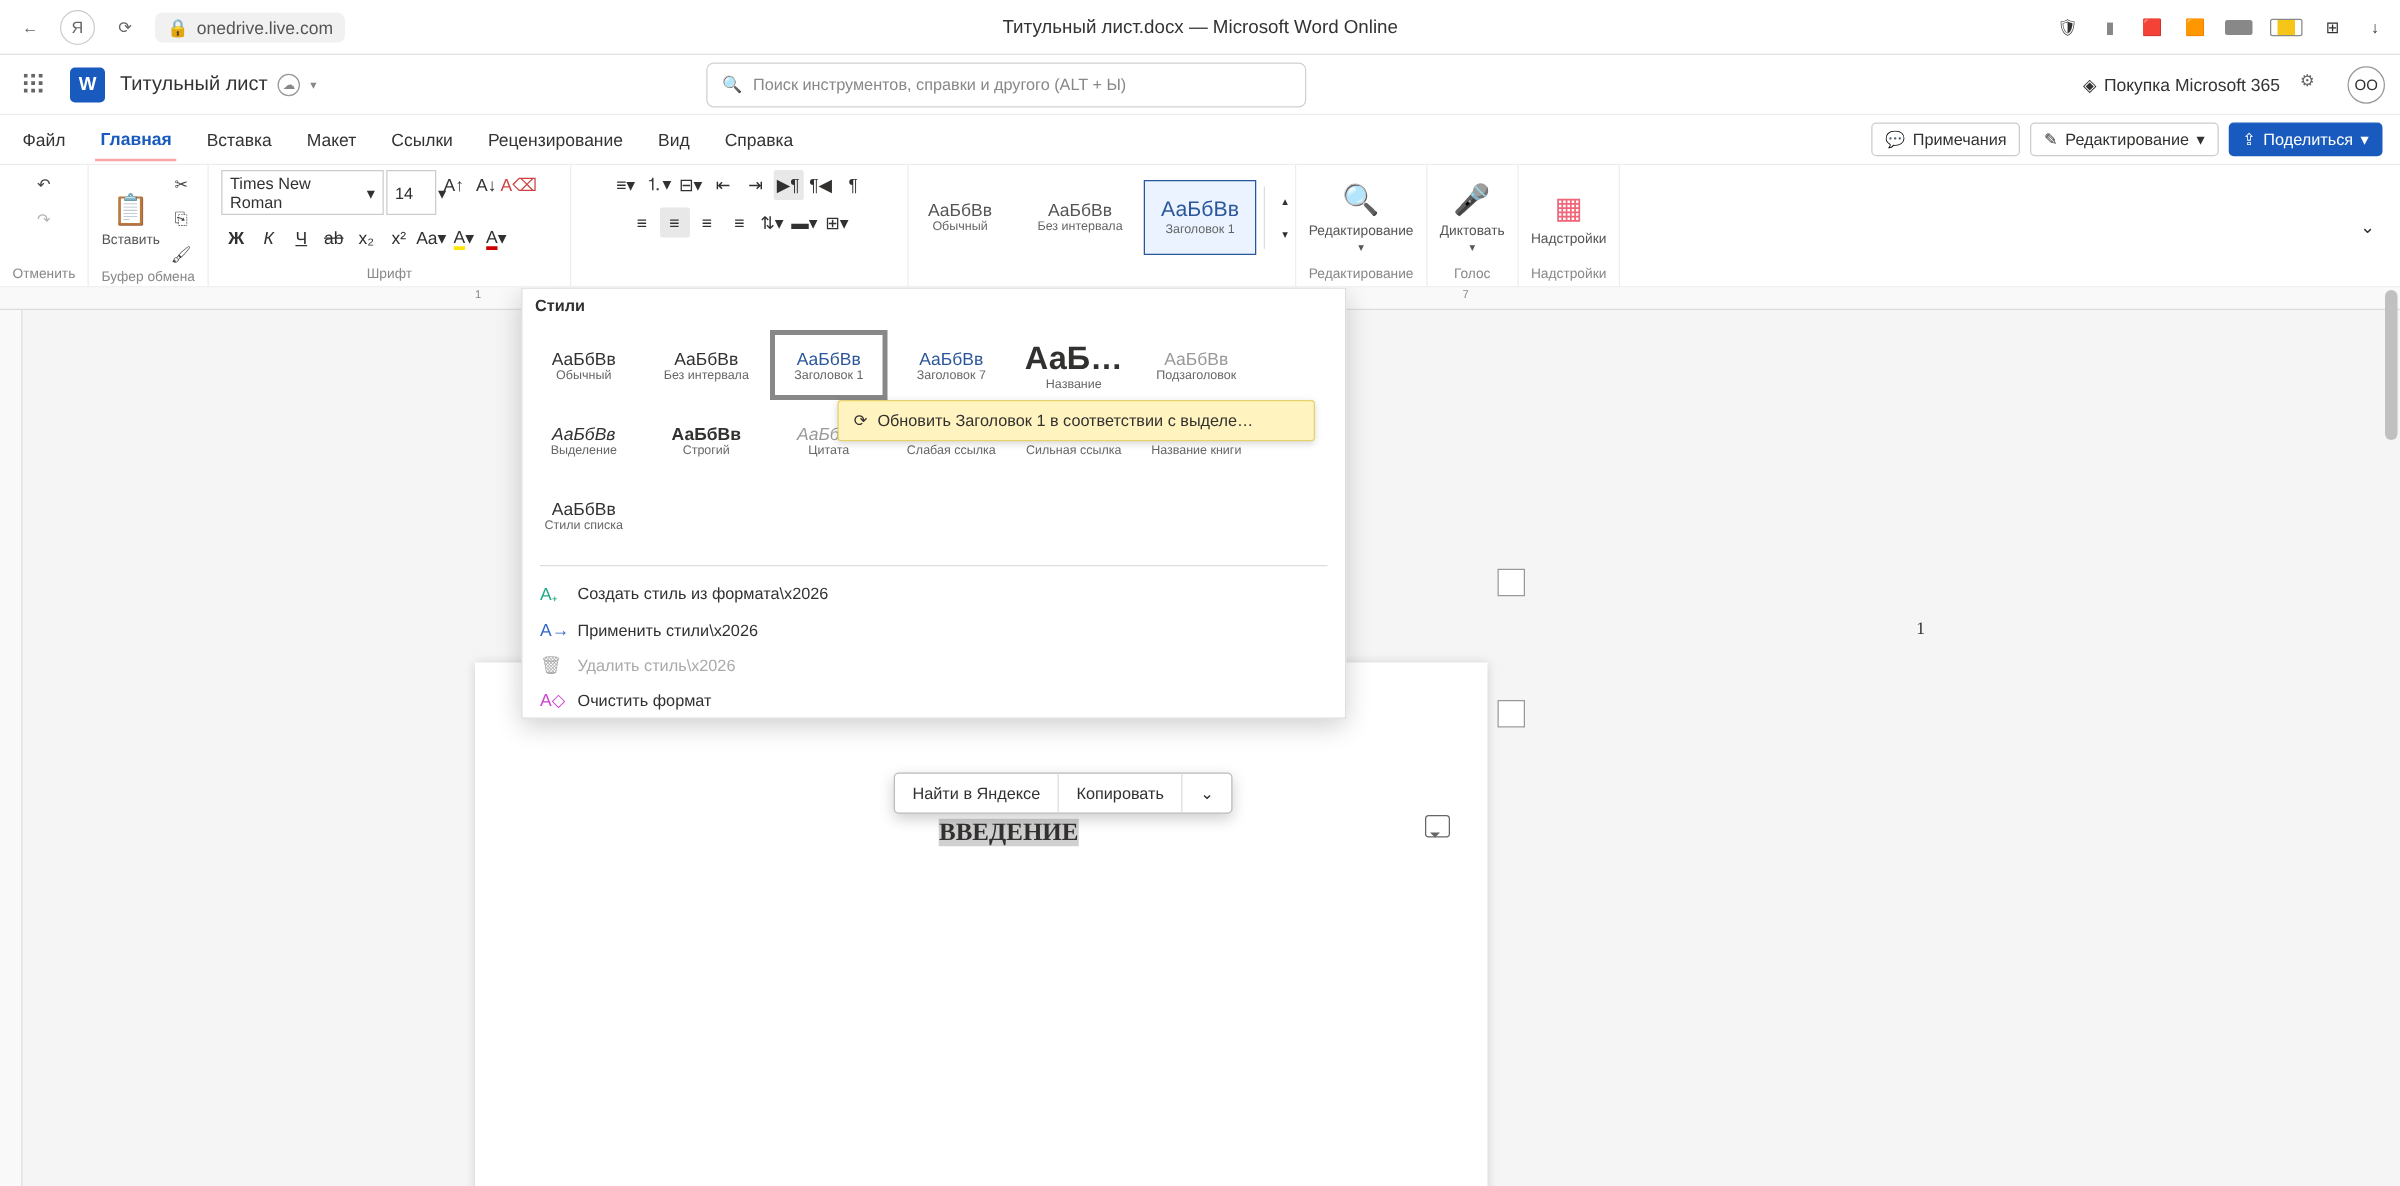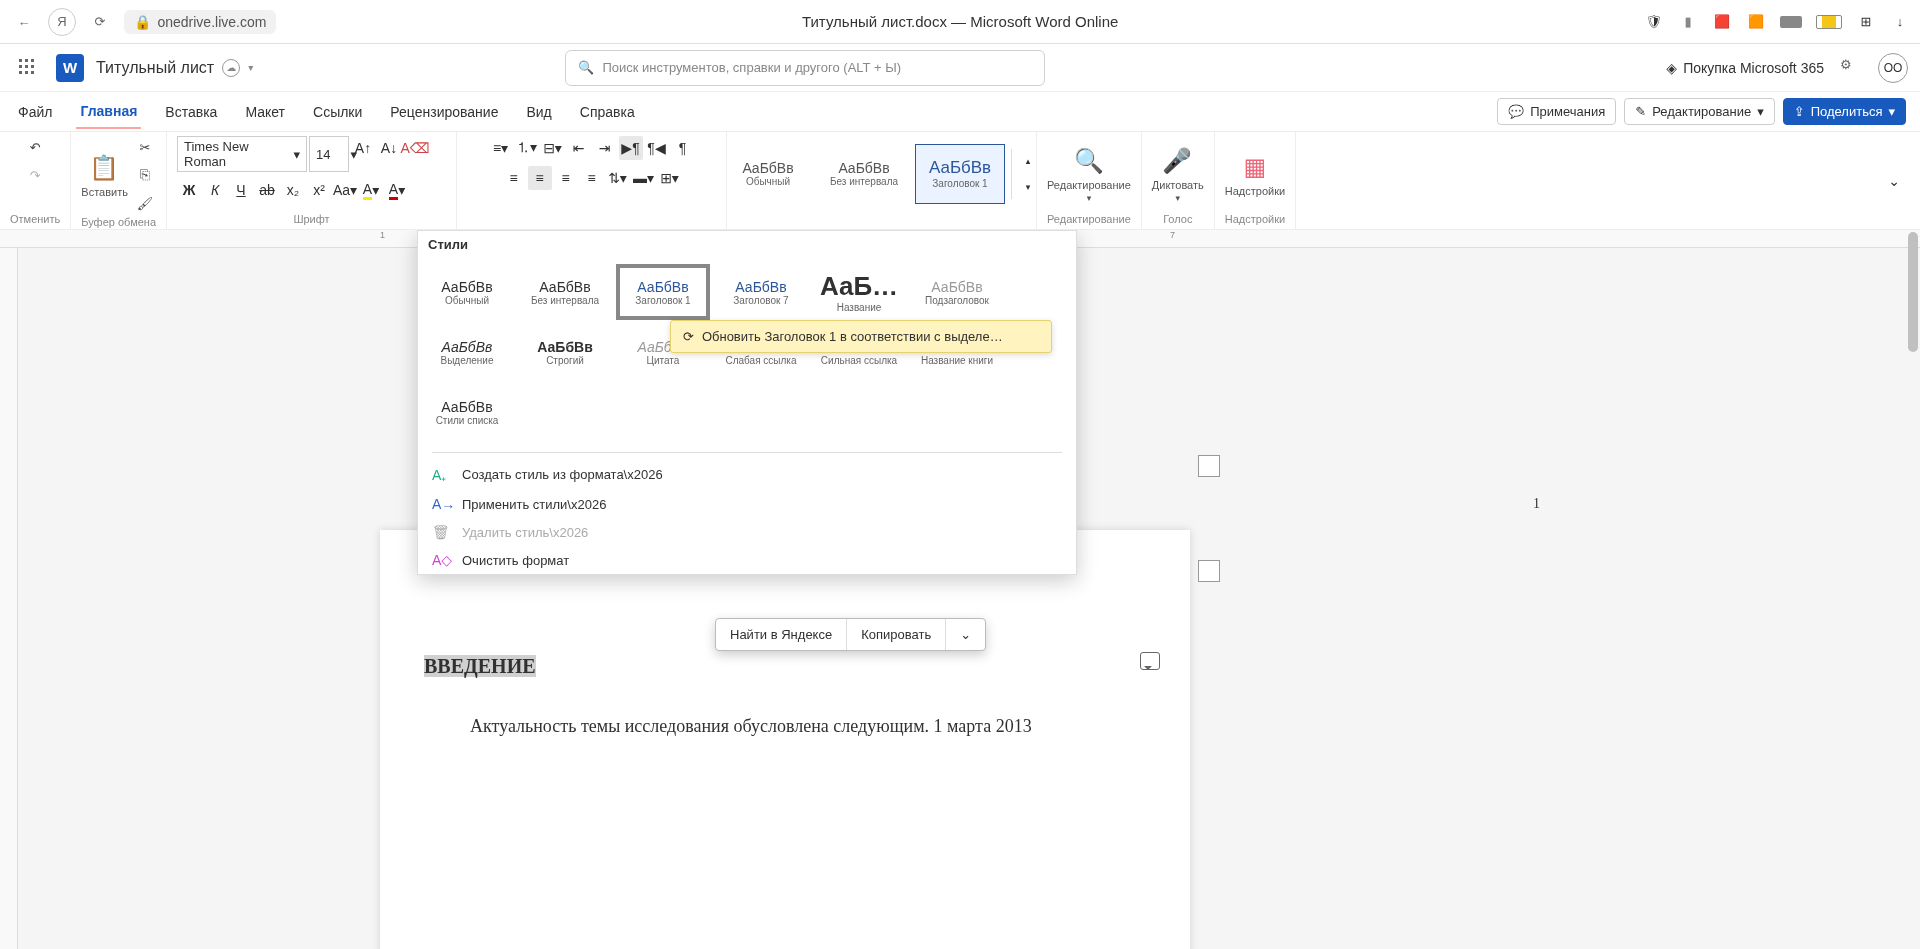--- a/index.html
+++ b/index.html
@@ -54,7 +54,7 @@
 .hruler { position:absolute;top:0;left:0;right:0;height:18px;background:#f9f9f9;border-bottom:1px solid #ddd;font-size:9px;color:#888;}
 .vruler { position:absolute;top:18px;left:0;width:18px;bottom:0;background:#f9f9f9;border-right:1px solid #ddd;}
 .page { position:absolute;top:300px;left:380px;width:810px;height:500px;background:#fff;box-shadow:0 0 8px rgba(0,0,0,0.15);}
-.doc-heading { position:absolute;top:125px;left:0;right:0;font-family:"Times New Roman",serif;font-size:20px;font-weight:bold;margin-left:44px;}
+.doc-heading { position:absolute;top:125px;left:0;right:0;text-align:center;font-family:"Times New Roman",serif;font-size:20px;font-weight:bold;margin-left:44px;}
 .doc-heading span { background:#d0d0d0;}
 .doc-body { position:absolute;top:180px;left:90px;right:90px;text-align:justify;font-family:"Times New Roman",serif;font-size:18px;line-height:1.8;}
 

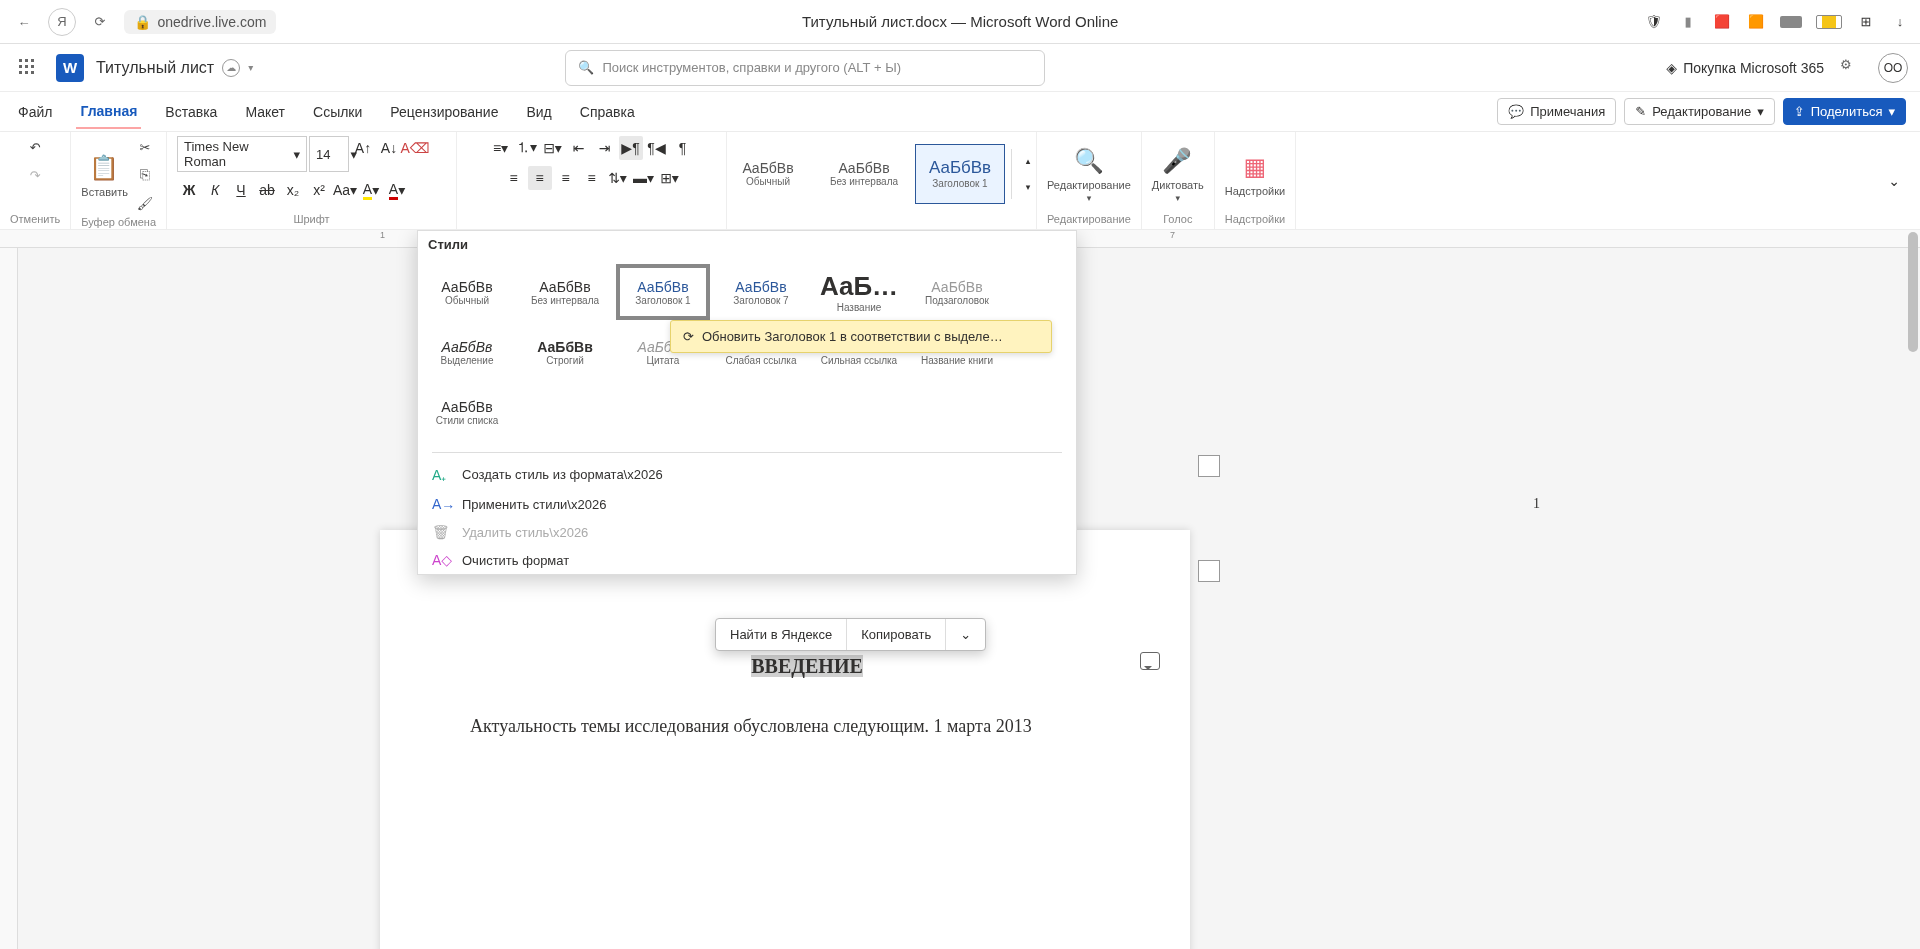--- a/index.html
+++ b/index.html
@@ -318,7 +318,6 @@
   <div class="page">
     <div class="comment-ico-doc"></div>
     <div class="doc-heading"><span>ВВЕДЕНИЕ</span></div>
-    <div class="doc-body">Актуальность темы исследования обусловлена следующим. 1 марта 2013</div>
   </div>
 
   <div class="styles-panel">

